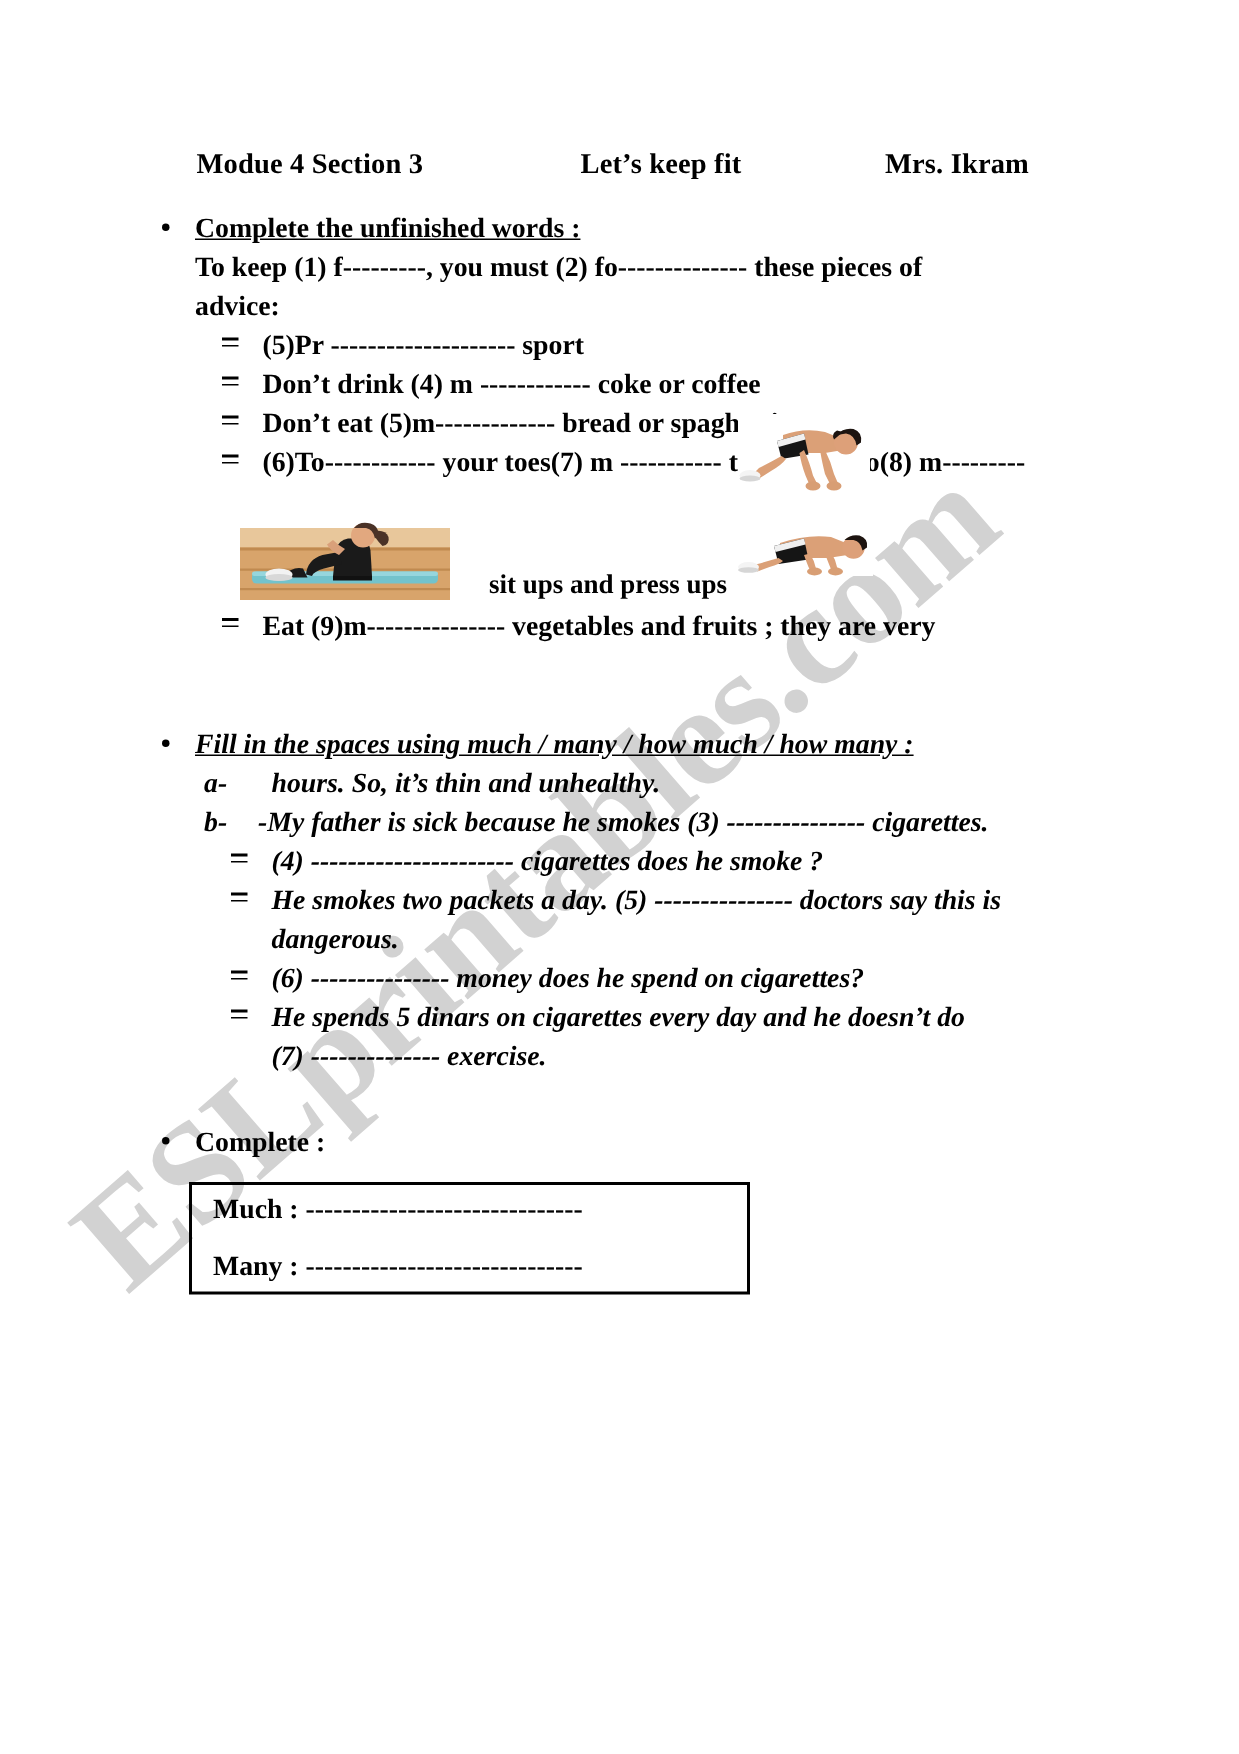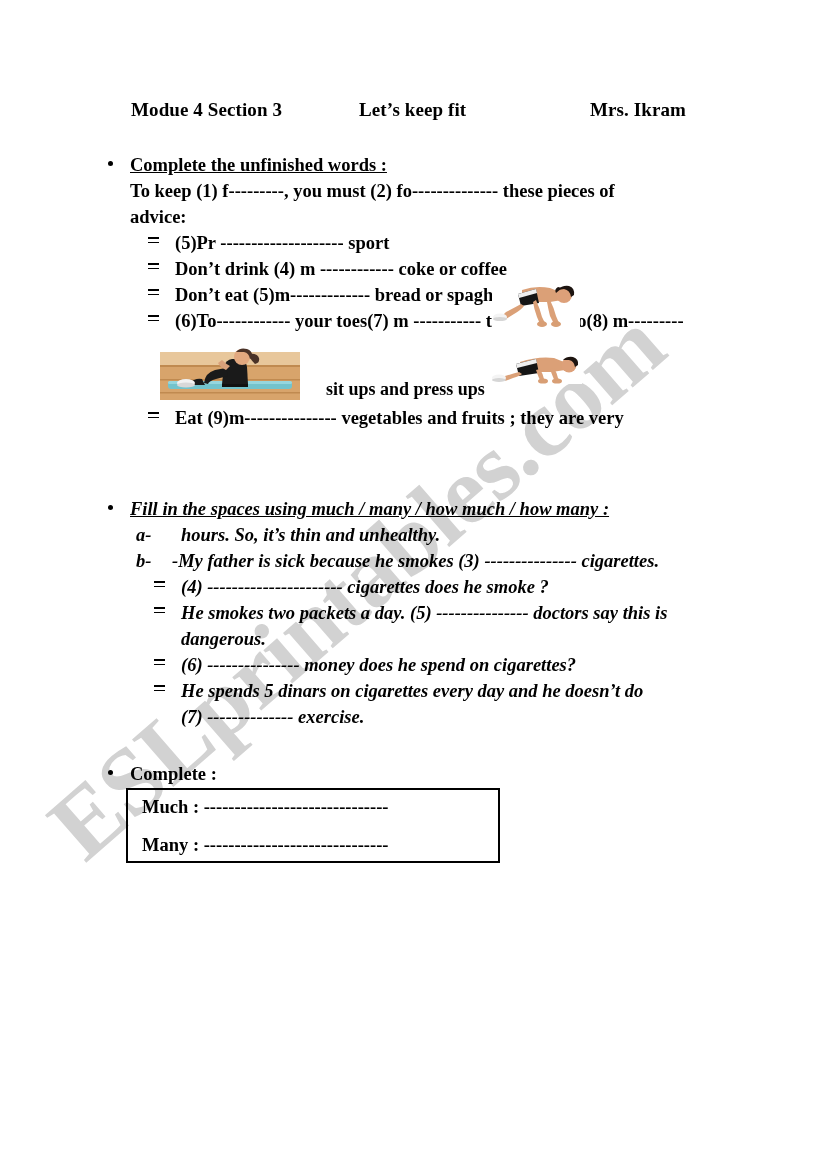--- a/index.html
+++ b/index.html
@@ -57,7 +57,7 @@
     letter-spacing: 0.1px;
   }
   .header-row .h-title   { position: absolute; left: 0px;   top: 0; white-space: nowrap; }
-  .header-row .h-center  { position: absolute; left: 228px; top: 0; white-space: nowrap; }
+  .header-row .h-center  { position: absolute; left: 256px; top: 0; white-space: nowrap; }
   .header-row .h-right   { position: absolute; left: 459px; top: 0; white-space: nowrap; }
 
   .section {

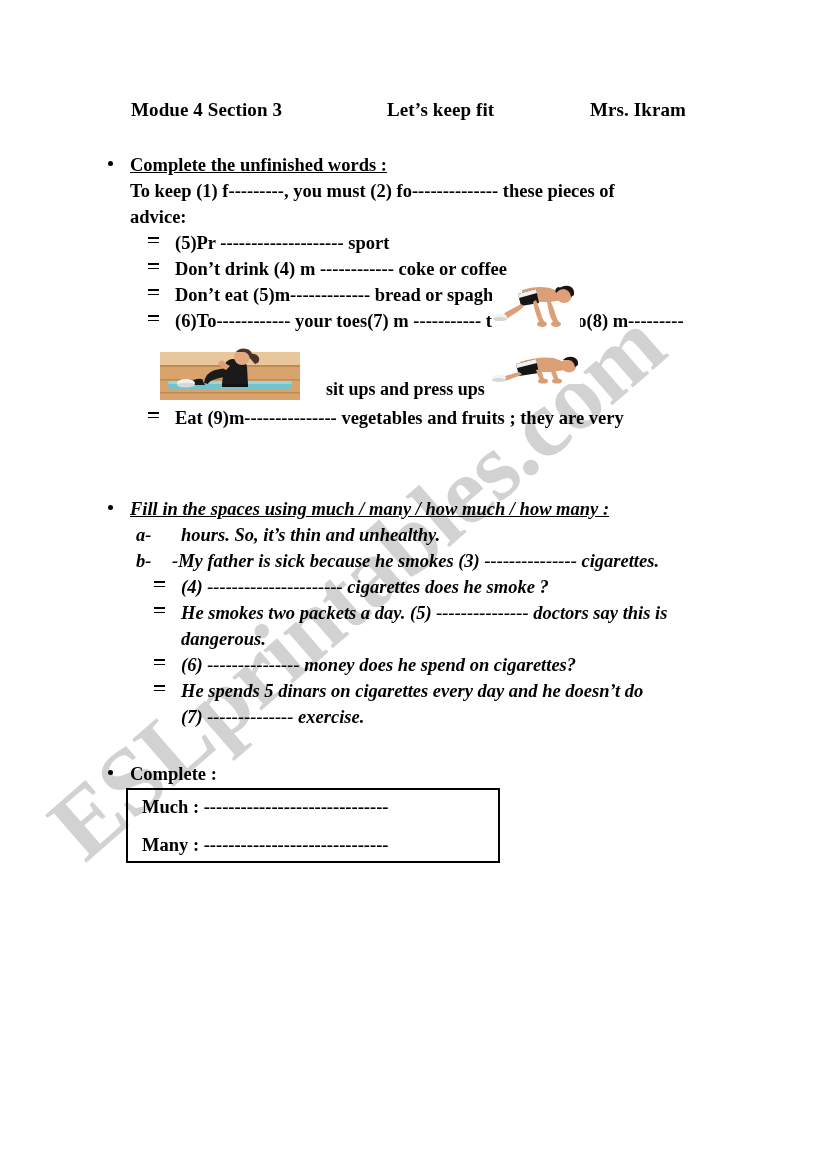--- a/index.html
+++ b/index.html
@@ -70,7 +70,6 @@
   .bullet-head {
     position: relative;
     padding-left: 30px;
-    margin-top: 12px;
   }
   .bullet-head .dot {
     position: absolute;

